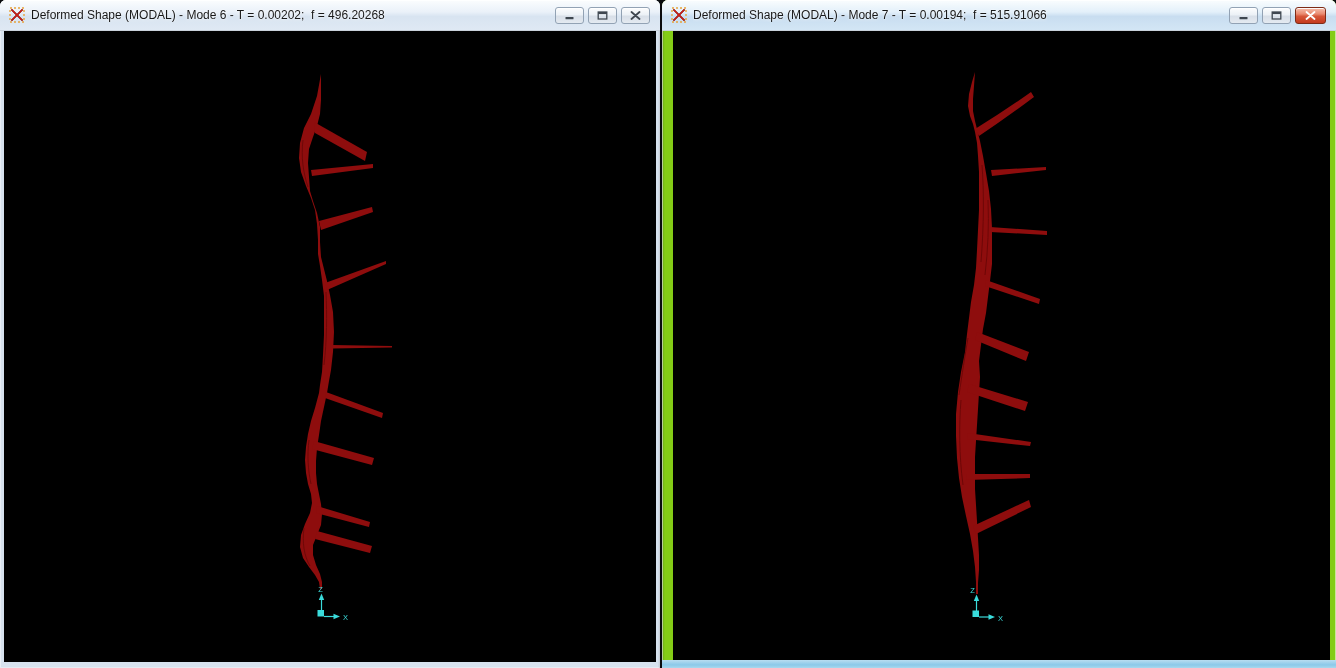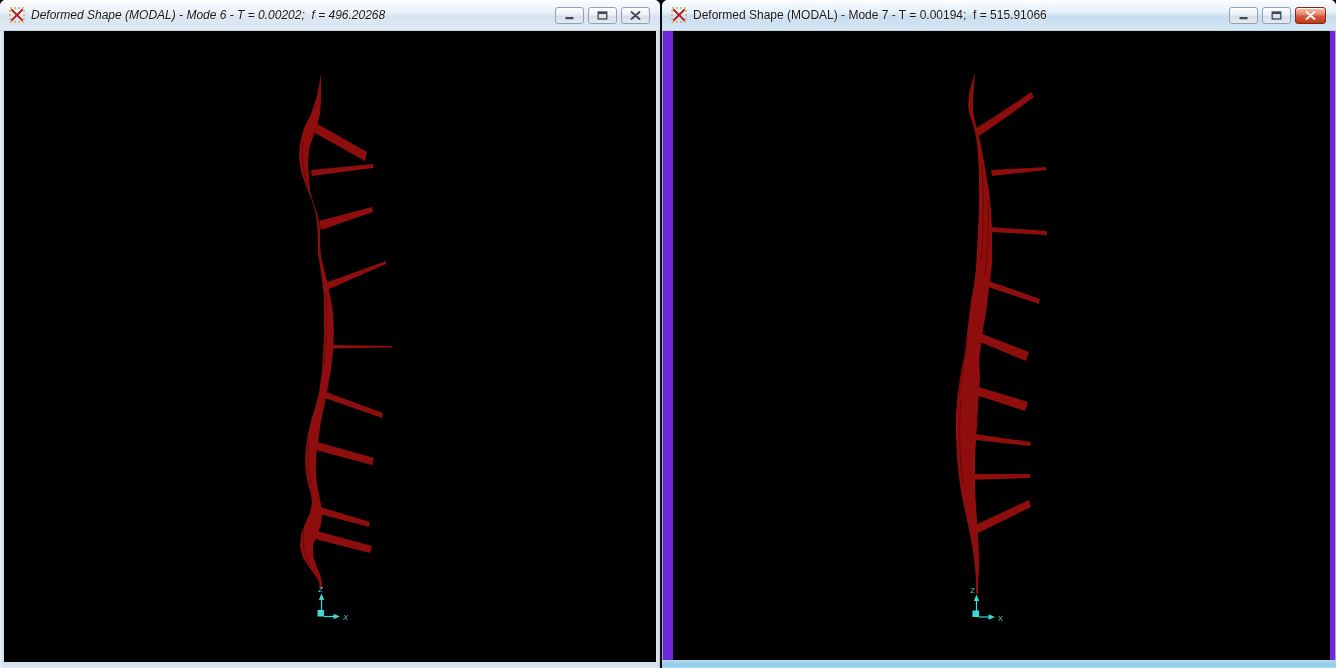--- a/index.html
+++ b/index.html
@@ -13,7 +13,7 @@
     border-radius:6px 6px 0 0;
   }
   .window.inactive{left:0;width:660px;background:#d7e2ee;
-    box-shadow:inset 0 0 0 1px rgba(255,255,255,.45), inset -1px 0 1px rgba(40,50,65,.35);font-style:italic;}
+    box-shadow:inset 0 0 0 1px rgba(255,255,255,.45), inset -1px 0 1px rgba(40,50,65,.35);}
   .window.active{left:662px;width:674px;background:#6d28d9;
     box-shadow:inset 0 0 0 1px rgba(255,255,255,.55), inset 2px 0 2px -1px rgba(20,30,45,.45);}
   .window.active::after{

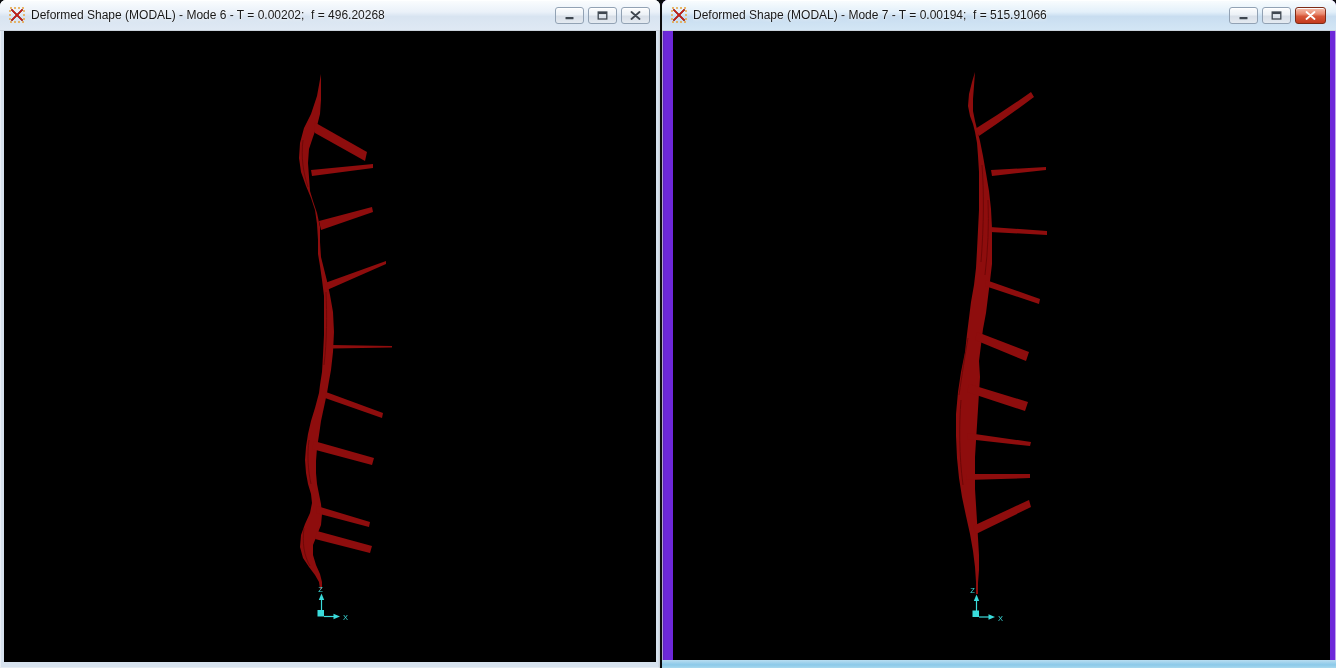--- a/index.html
+++ b/index.html
@@ -14,7 +14,7 @@
   }
   .window.inactive{left:0;width:660px;background:#d7e2ee;
     box-shadow:inset 0 0 0 1px rgba(255,255,255,.45), inset -1px 0 1px rgba(40,50,65,.35);}
-  .window.active{left:662px;width:674px;background:#6d28d9;
+  .window.active{left:662px;width:674px;background:#84cc16;
     box-shadow:inset 0 0 0 1px rgba(255,255,255,.55), inset 2px 0 2px -1px rgba(20,30,45,.45);}
   .window.active::after{
     content:"";position:absolute;left:0;right:0;bottom:0;height:8px;

